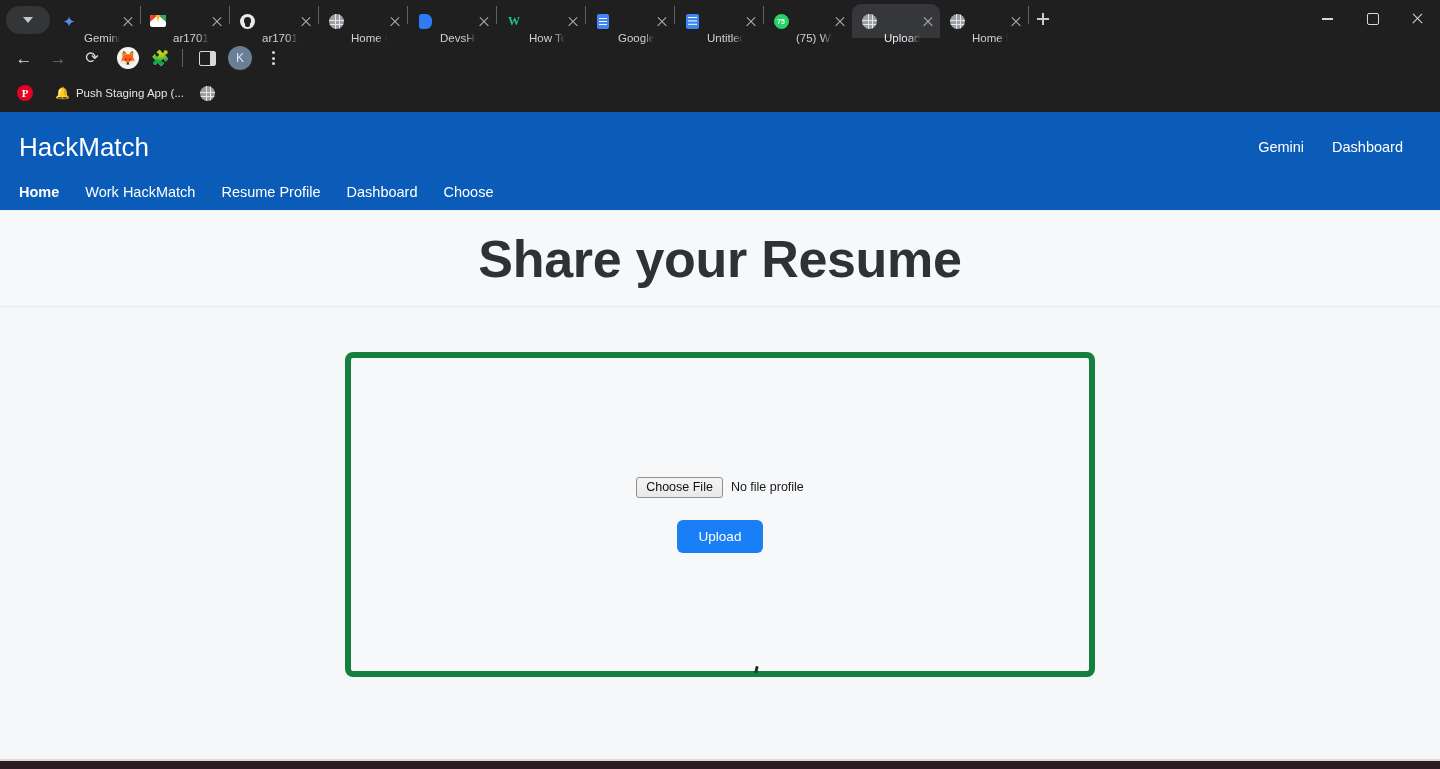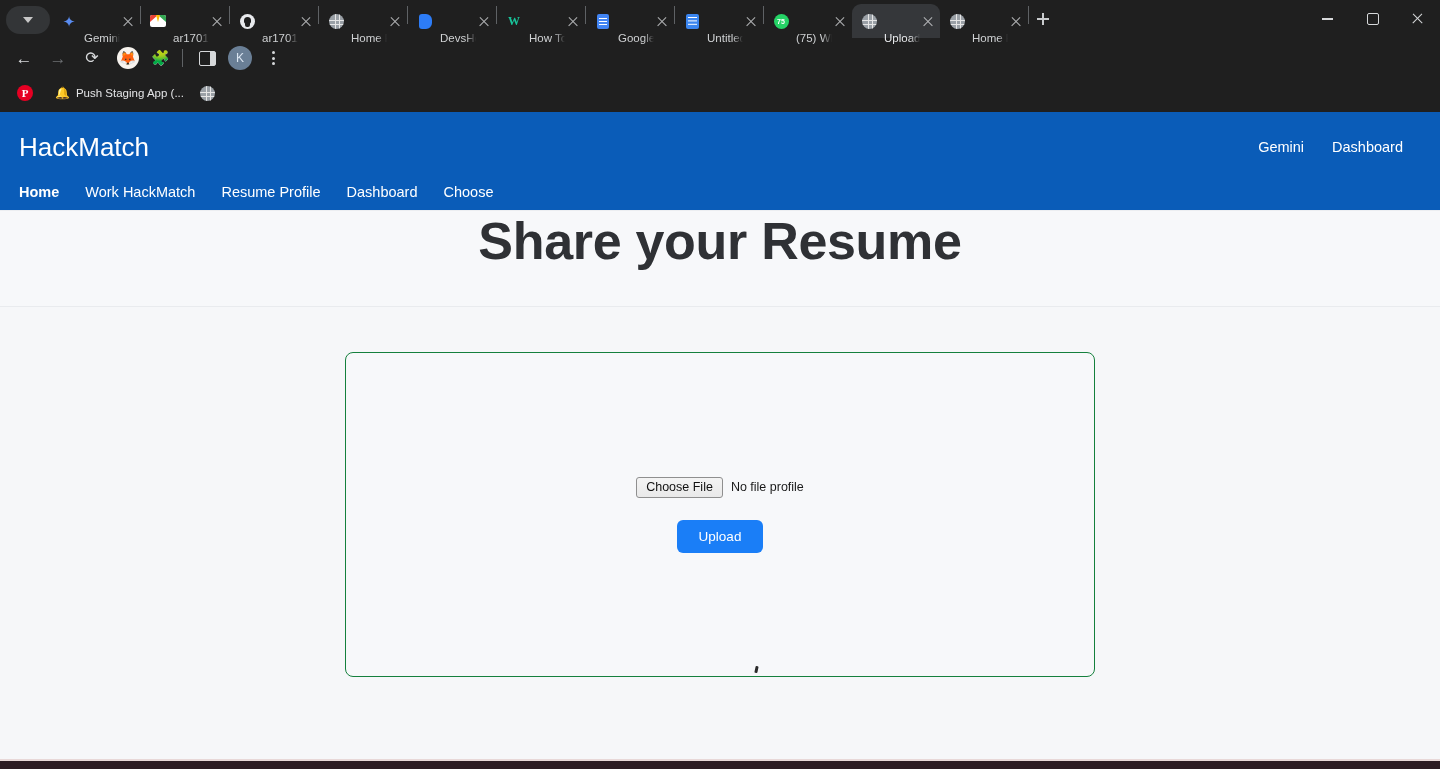--- a/index.html
+++ b/index.html
@@ -168,7 +168,7 @@
     border-top: 1px solid #eceef1;
     border-bottom: 1px solid #e9ebee;
     height: 95px;
-    display:flex; align-items:flex-start; justify-content:center;
+    display:flex; align-items:center; justify-content:center;
   }
   .jumbo h1 { margin:0; font-size: 52px; font-weight: bold; color:#2f3135; letter-spacing:-0.3px; }
 

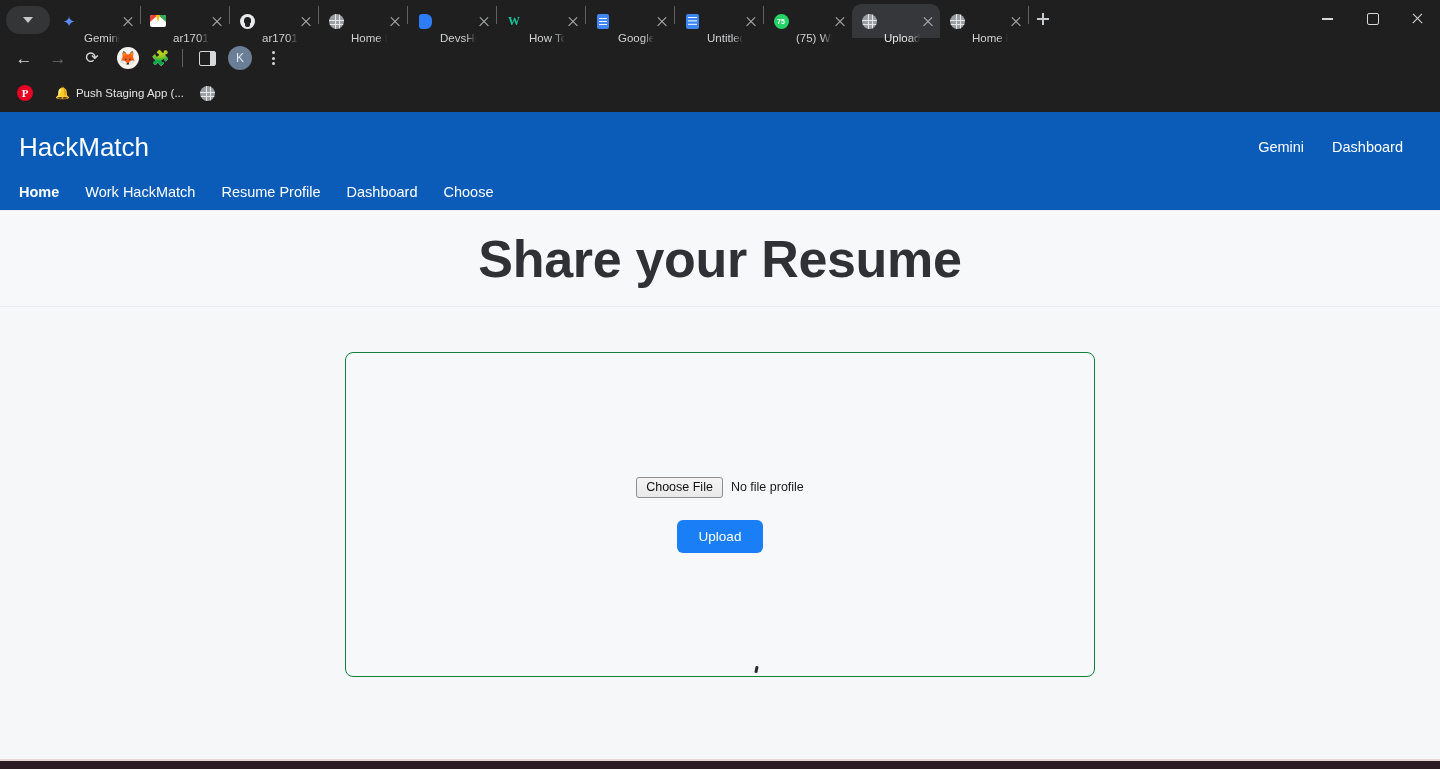--- a/index.html
+++ b/index.html
@@ -174,7 +174,7 @@
 
   .card {
     position:absolute; left: 345px; top: 240px; width: 750px; height: 325px;
-    background:#f7f8fa; border: 1px solid #15803d; border-radius: 8px;
+    background:#f7f8fa; border: 6px solid #15803d; border-radius: 8px;
     box-sizing: border-box;
     display:flex; flex-direction:column; align-items:center; justify-content:center;
   }

